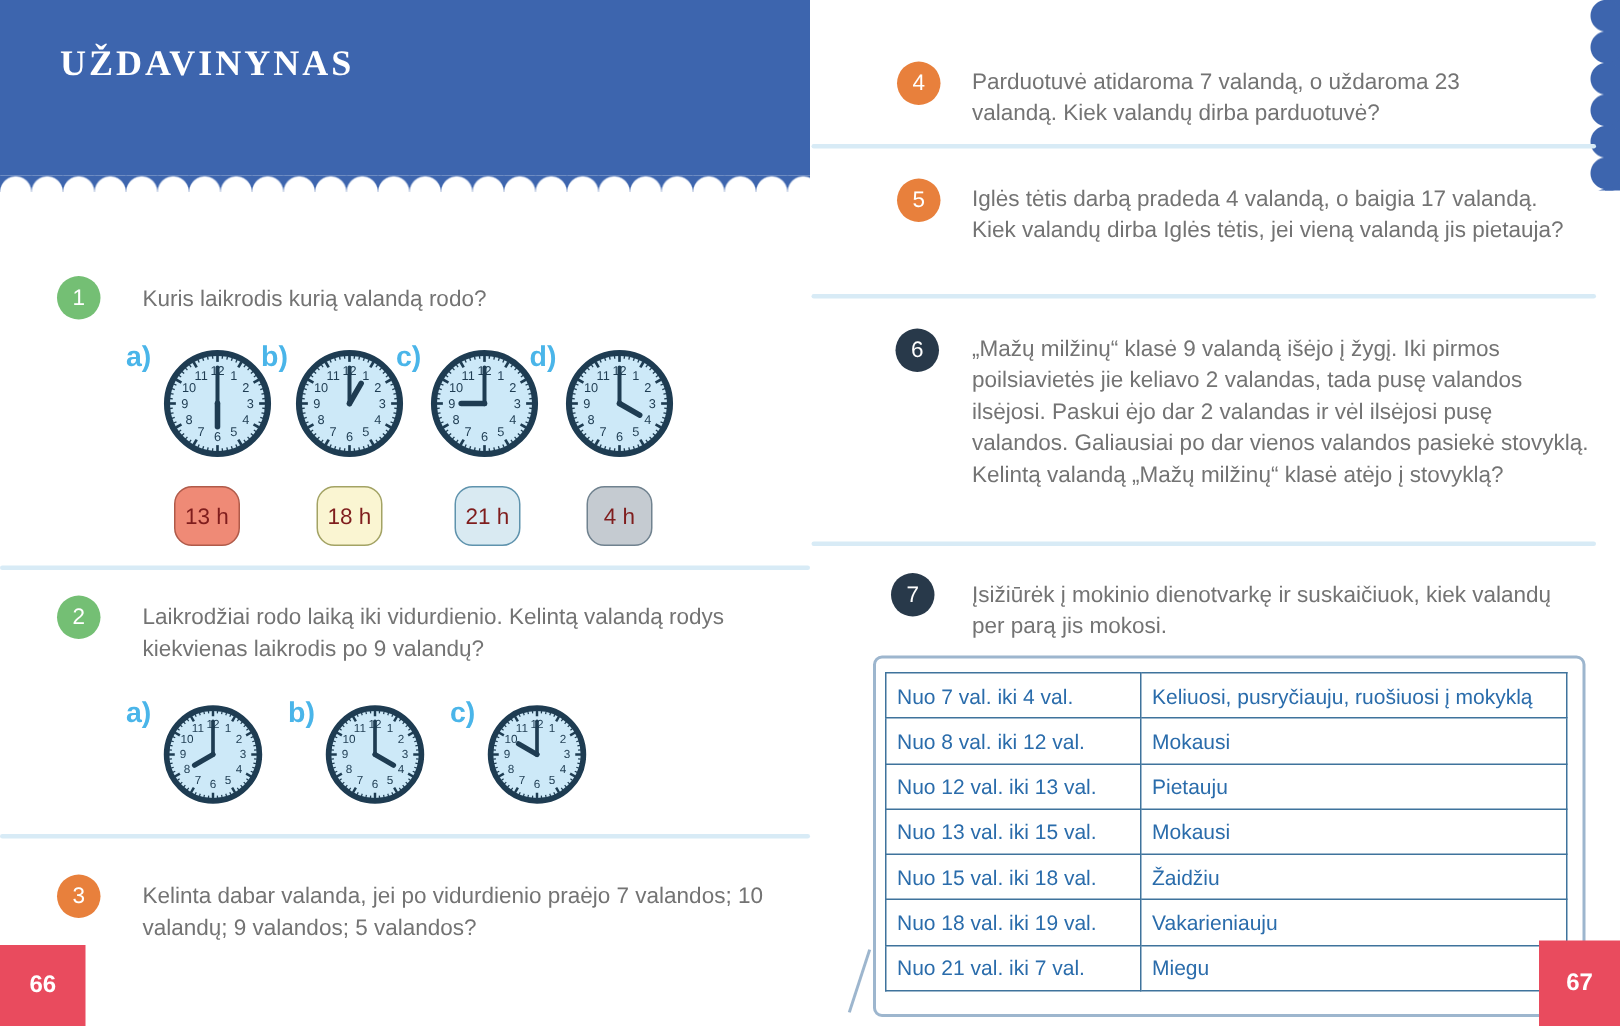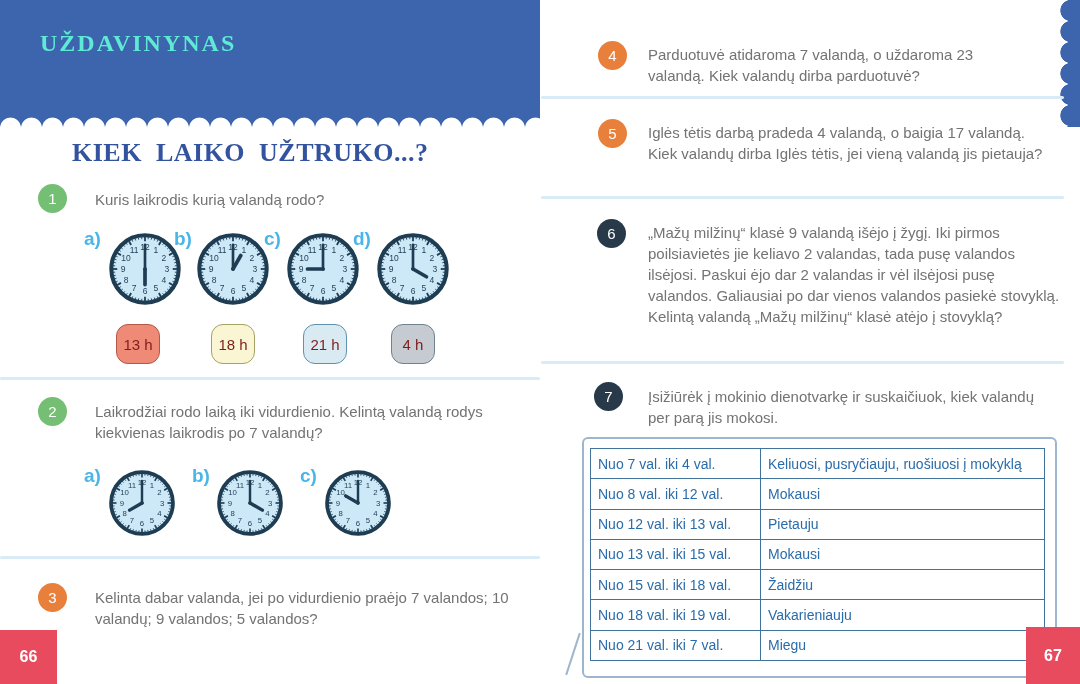--- a/index.html
+++ b/index.html
@@ -11,7 +11,7 @@
   .scallops{position:absolute;left:0;top:117px;width:540px;height:11px;
     background-image:radial-gradient(circle 10.5px at 10.5px 11px,#ffffff 10px,rgba(255,255,255,0) 10.8px);
     background-size:21px 11px;background-repeat:repeat-x;}
-  .brand{position:absolute;left:40px;top:30px;color:#5eead4;font-family:"Liberation Serif",serif;
+  .brand{position:absolute;left:40px;top:30px;color:#ffffff;font-family:"Liberation Serif",serif;
     font-weight:bold;font-size:24px;letter-spacing:2px;}
 
   

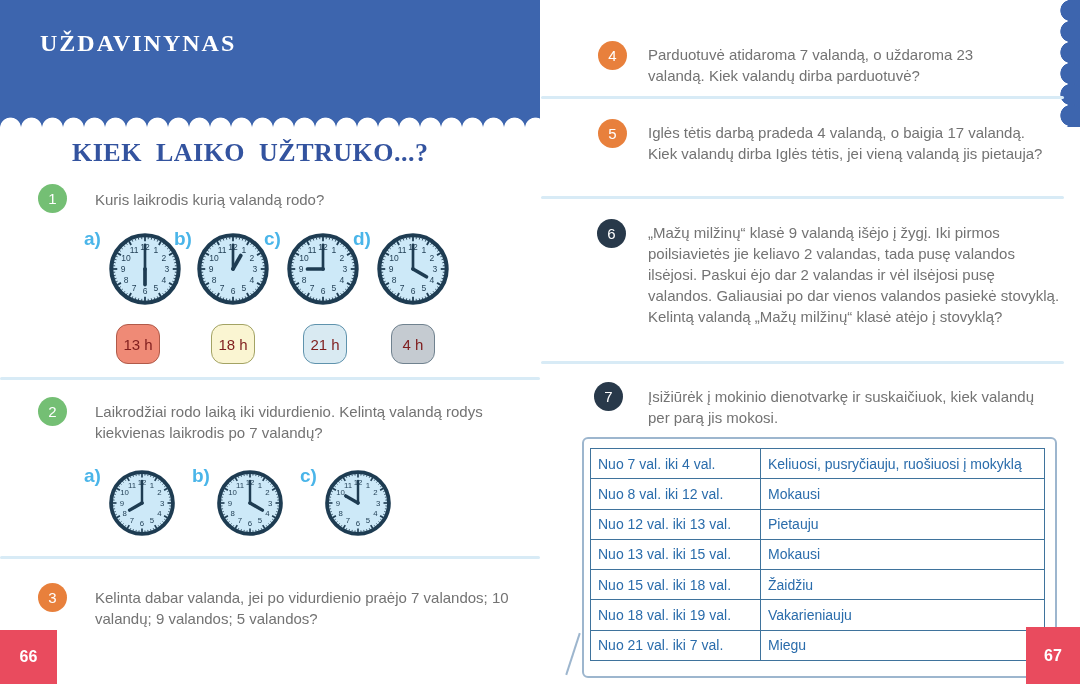--- a/index.html
+++ b/index.html
@@ -69,7 +69,6 @@
   </div>
   <div class="scallops"></div>
 
-  <div class="title">KIEK LAIKO UŽTRUKO...?</div>
 
   <div class="badge green" style="left:38px;top:184px;">1</div>
   <div class="ex-text" style="left:95px;top:189px;width:420px;">Kuris laikrodis kurią valandą rodo?</div>

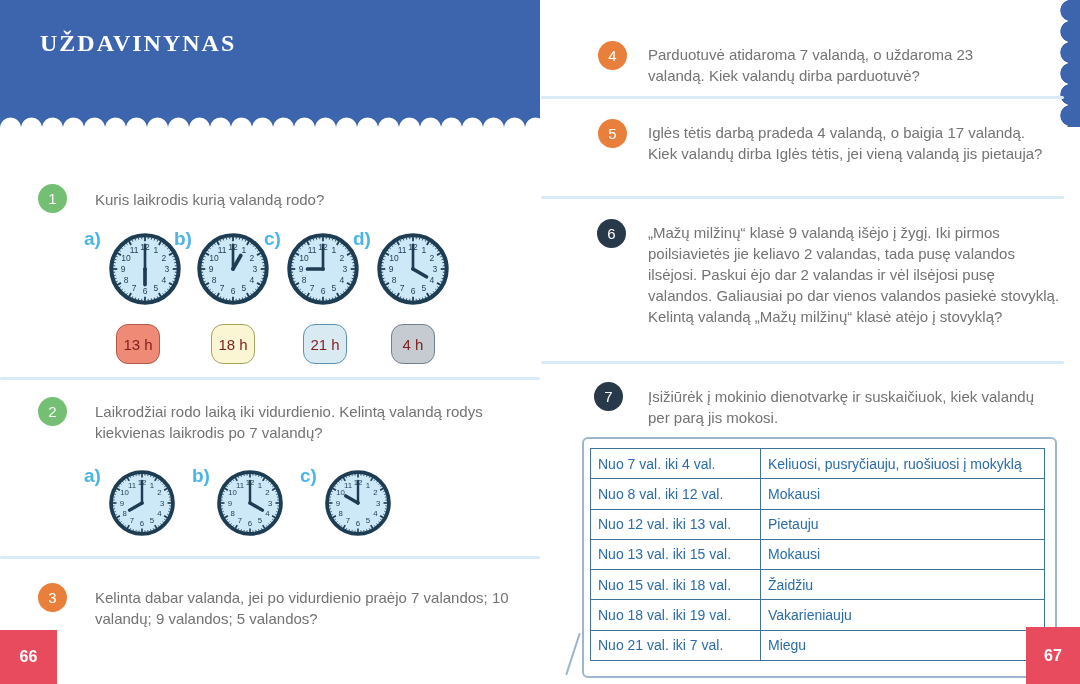--- a/index.html
+++ b/index.html
@@ -398,7 +398,7 @@
   <div class="sep" style="left:0;top:377px;width:540px;"></div>
 
   <div class="badge green" style="left:38px;top:397px;">2</div>
-  <div class="ex-text" style="left:95px;top:401px;width:430px;">Laikrodžiai rodo laiką iki vidurdienio. Kelintą valandą rodys kiekvienas laikrodis po 7 valandų?</div>
+  <div class="ex-text" style="left:95px;top:401px;width:430px;">Laikrodžiai rodo laiką iki vidurdienio. Kelintą valandą rodys kiekvienas laikrodis po 9 valandų?</div>
 
   <span class="clock-letter" style="left:84px;top:465px;">a)</span>
   <div class="clock" style="left:108px;top:469px;width:68px;height:68px;"><svg viewBox="0 0 100 100" width="100%" height="100%">

